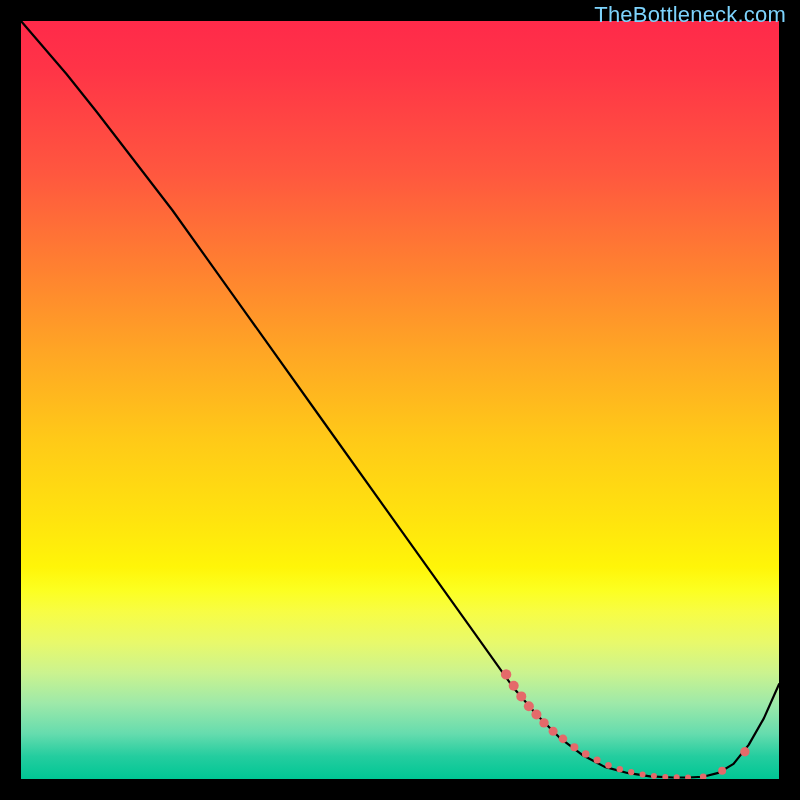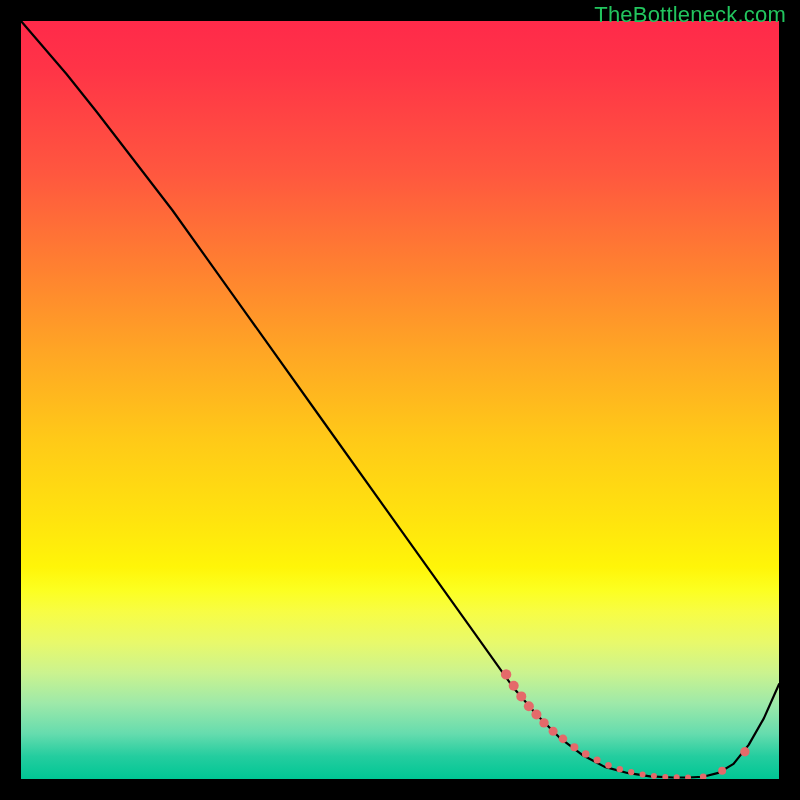--- a/index.html
+++ b/index.html
@@ -48,7 +48,7 @@
     right: 14px;
     font-size: 22px;
     font-weight: 400;
-    color: #22c55e;
+    color: #7dd3fc;
     letter-spacing: 0.2px;
   }
   svg.overlay {

